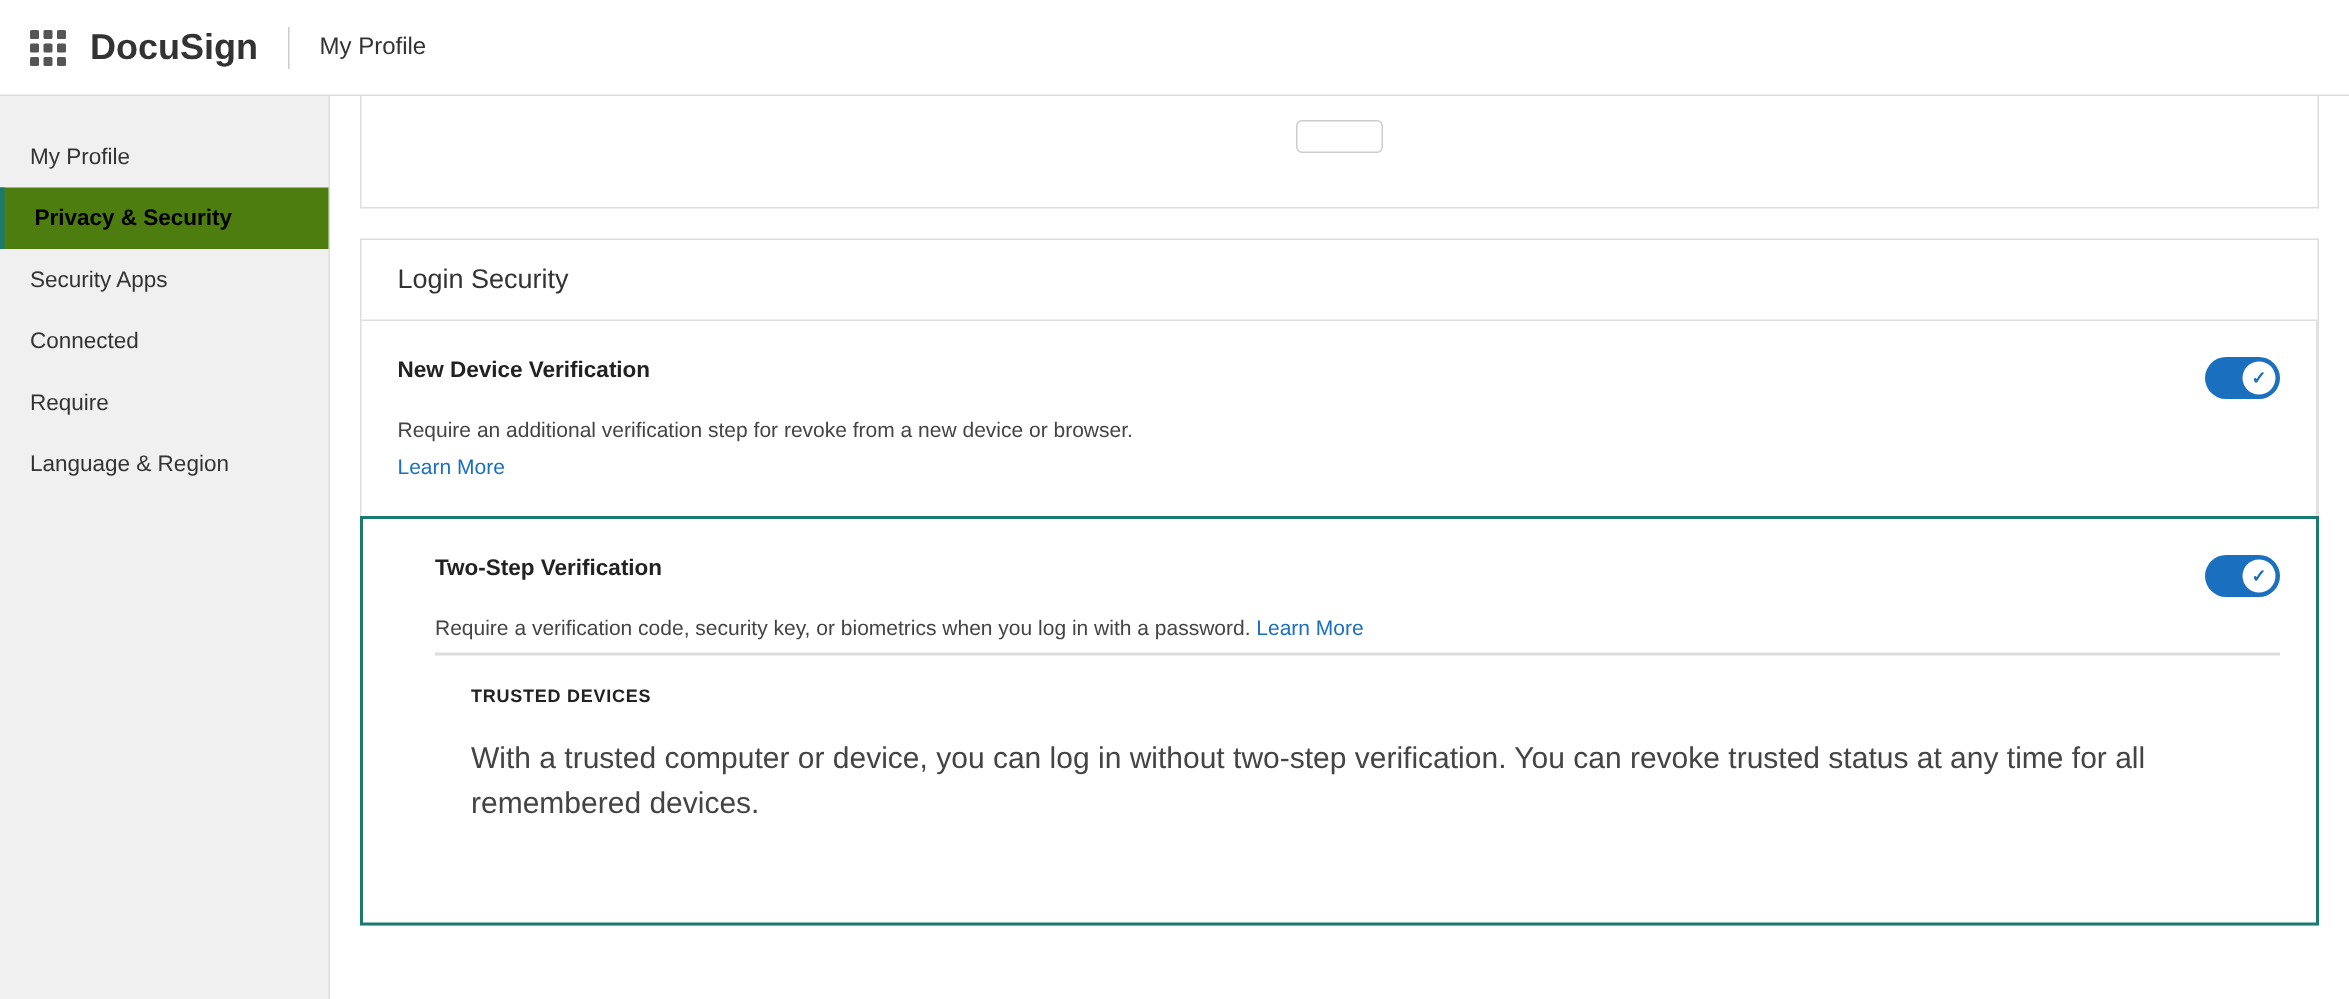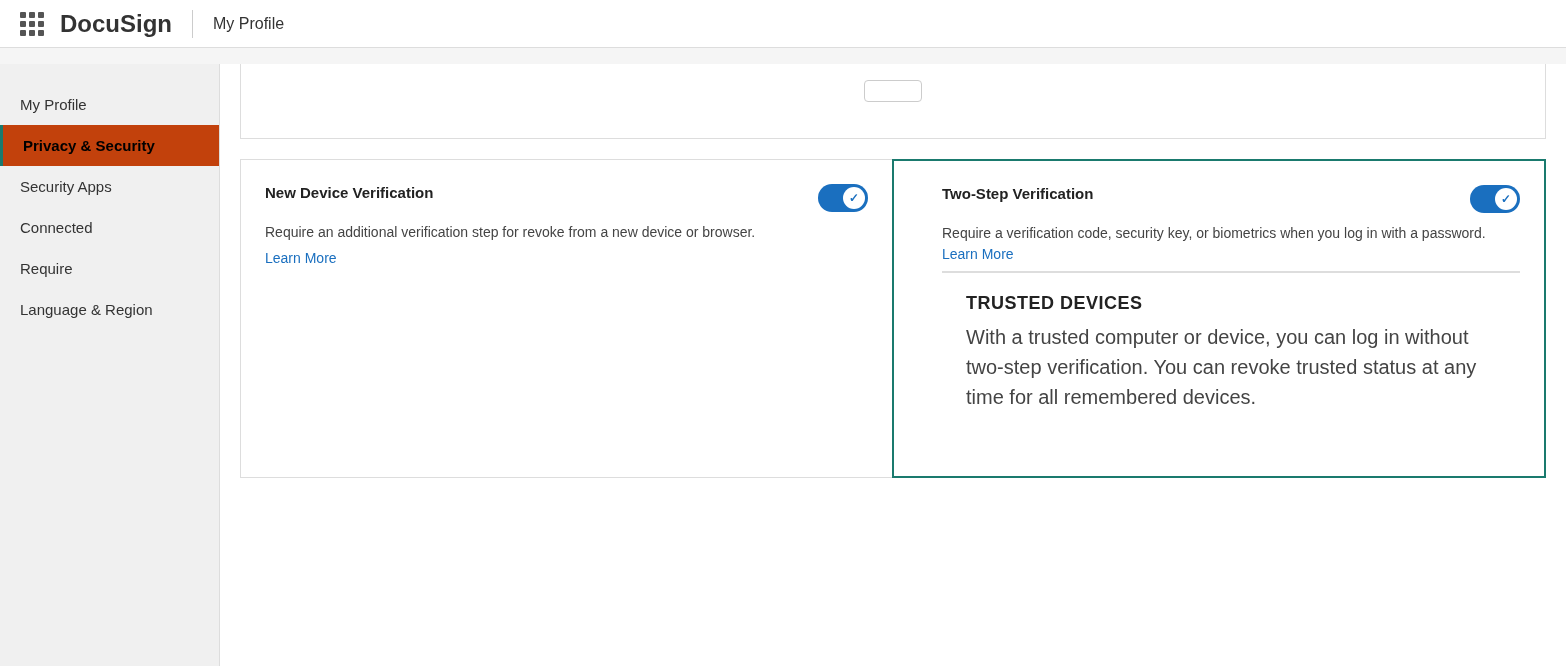--- a/index.html
+++ b/index.html
@@ -12,7 +12,7 @@
       background: #fff;
       border-bottom: 1px solid #ddd;
       padding: 0 20px;
-      height: 48px;
+      height: 64px;
       position: fixed;
       top: 0; left: 0; right: 0;
       z-index: 100;

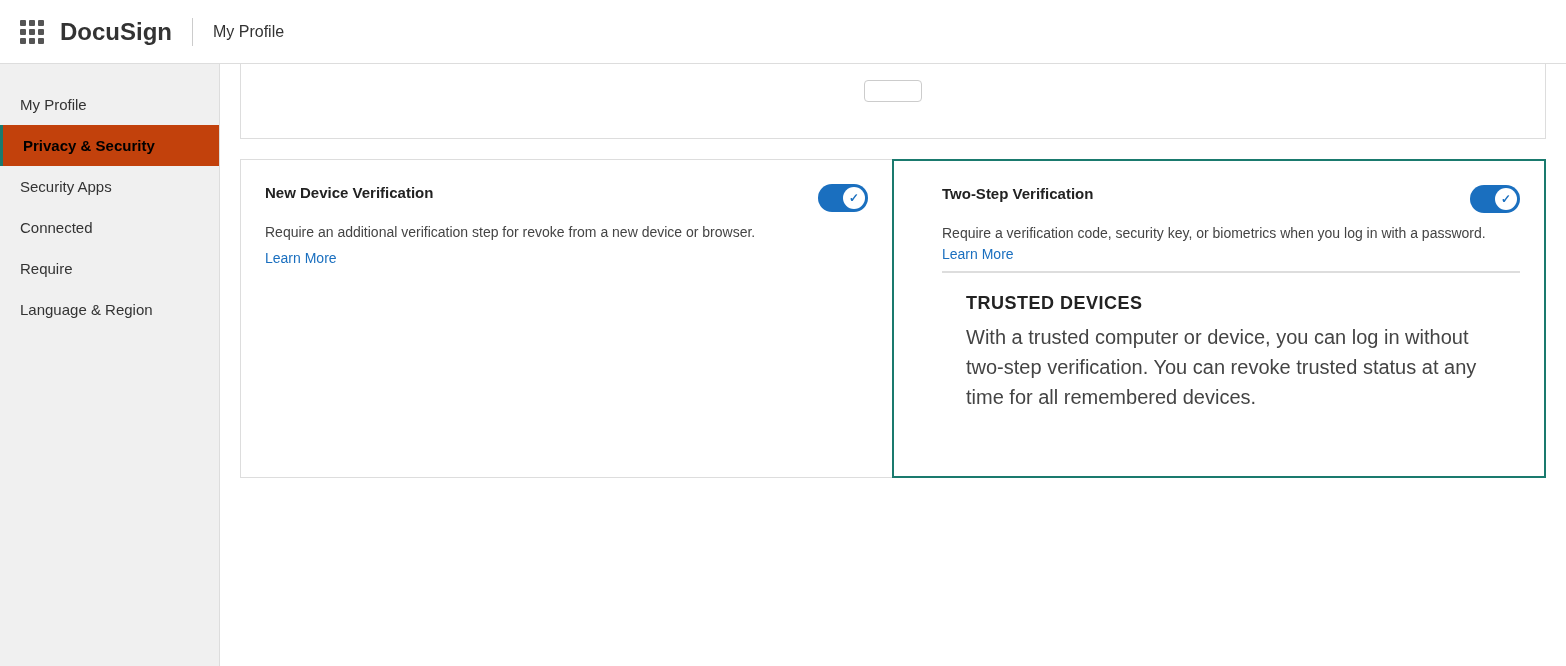--- a/index.html
+++ b/index.html
@@ -72,7 +72,7 @@
     }
     .sidebar-item.active {
       font-weight: 700;
-      background: #c2410c;
+      background: #4d7c0f;
       border-left: 3px solid #1a7a6e;
       color: #000;
     }

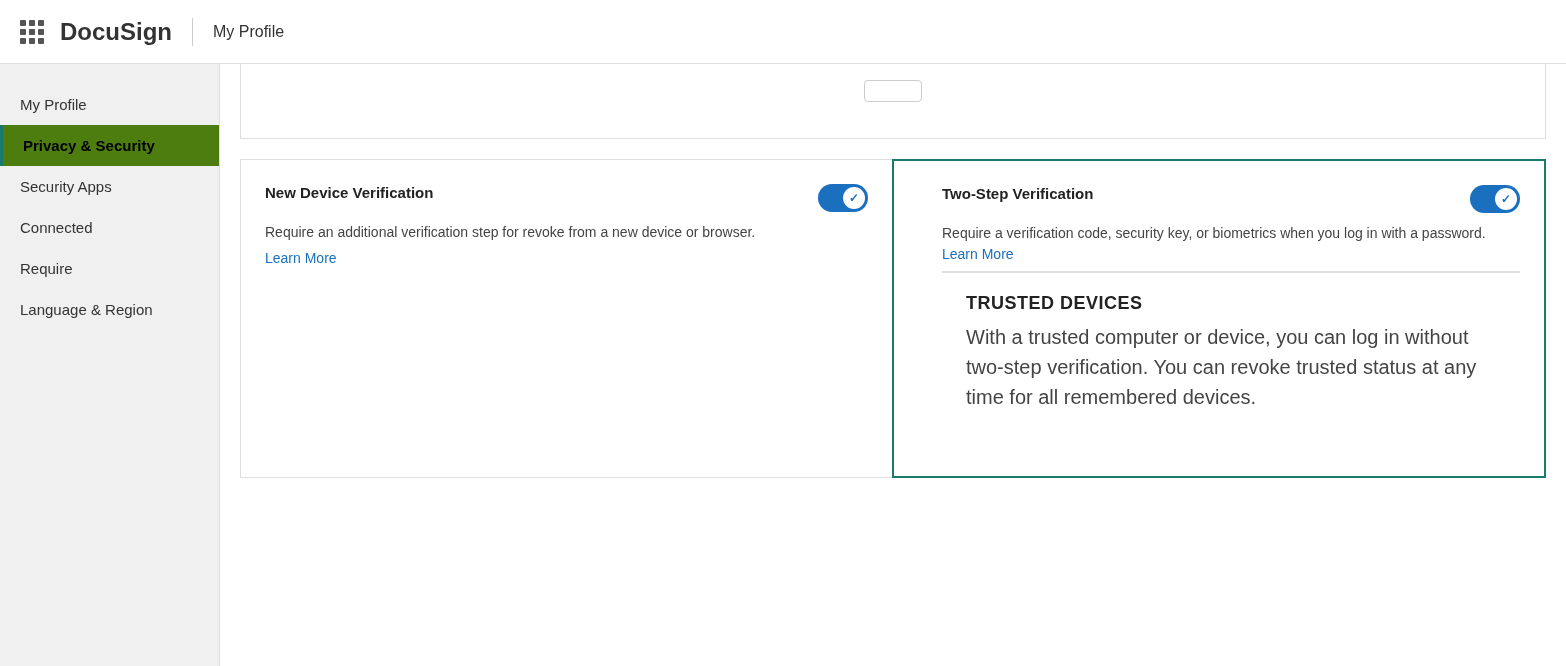--- a/index.html
+++ b/index.html
@@ -297,6 +297,9 @@
     </div>
 
     <div class="section-card">
+      <div class="section-header">
+        <span>Login Security</span>
+      </div>
 
       <div class="login-security-grid">
 

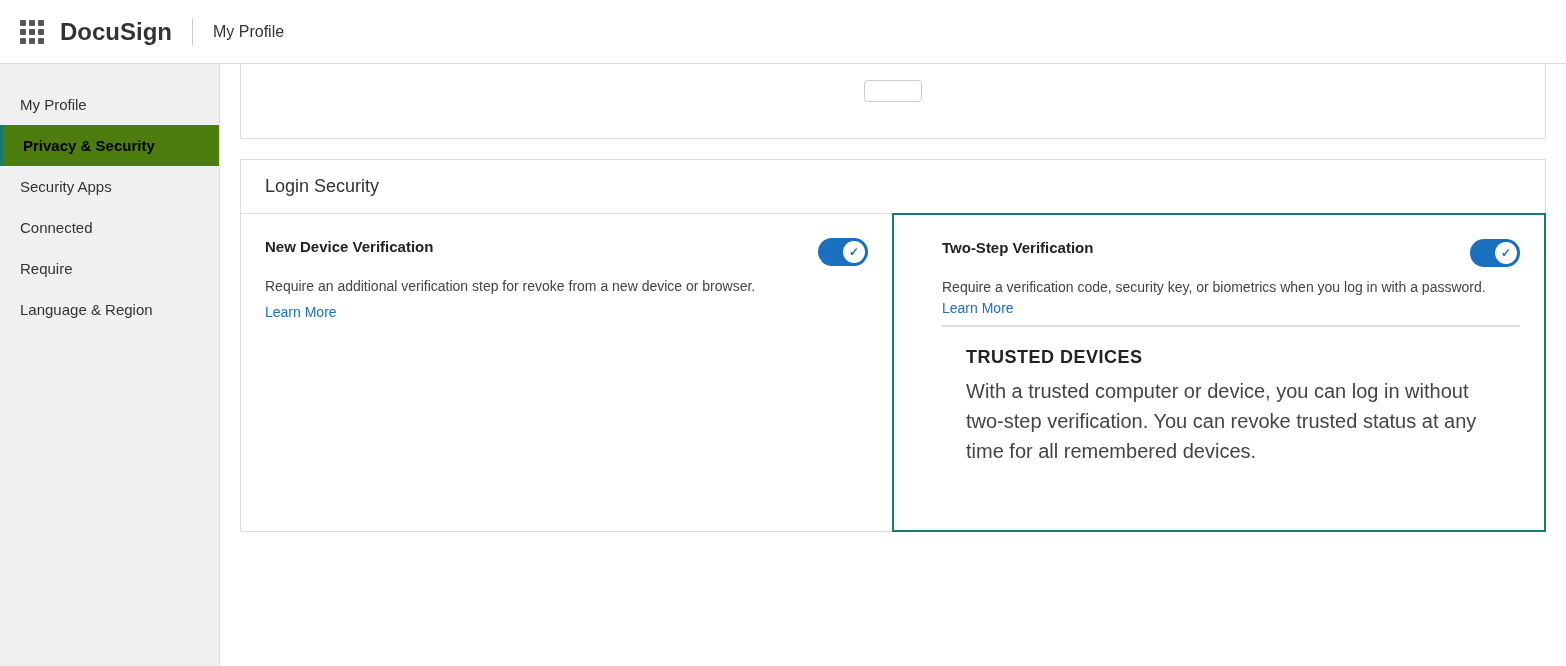--- a/index.html
+++ b/index.html
@@ -124,7 +124,7 @@
     
     .login-security-grid {
       display: grid;
-      grid-template-columns: 1fr 1fr;
+      grid-template-columns: 1fr;
       border-top: none;
     }
 

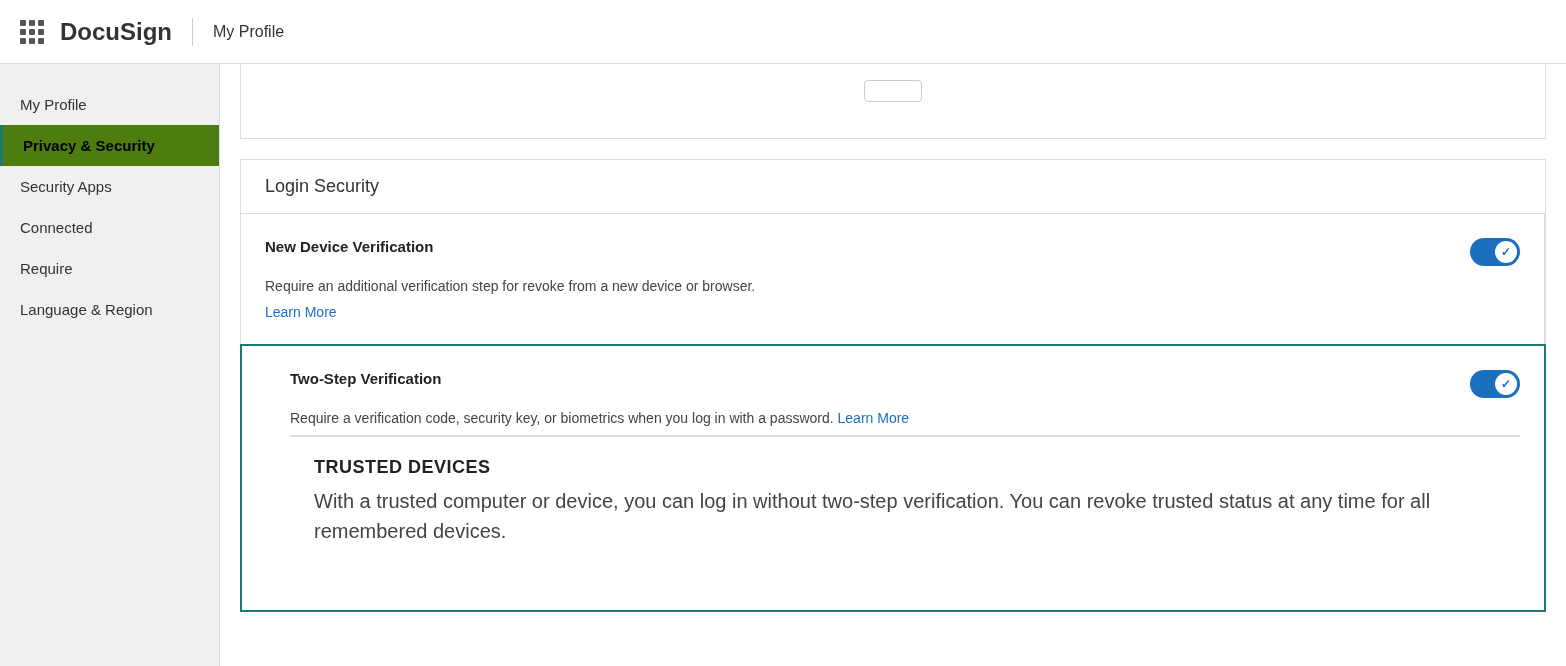--- a/index.html
+++ b/index.html
@@ -207,12 +207,12 @@
       border-top: 1px solid #ddd;
     }
     .trusted-devices-title {
-      font-size: 18px;
+      font-size: 12px;
       font-weight: 700;
       text-transform: uppercase;
       letter-spacing: 0.5px;
       color: #222;
-      margin-bottom: 8px;
+      margin-bottom: 20px;
     }
     .trusted-devices-desc {
       font-size: 20px;

